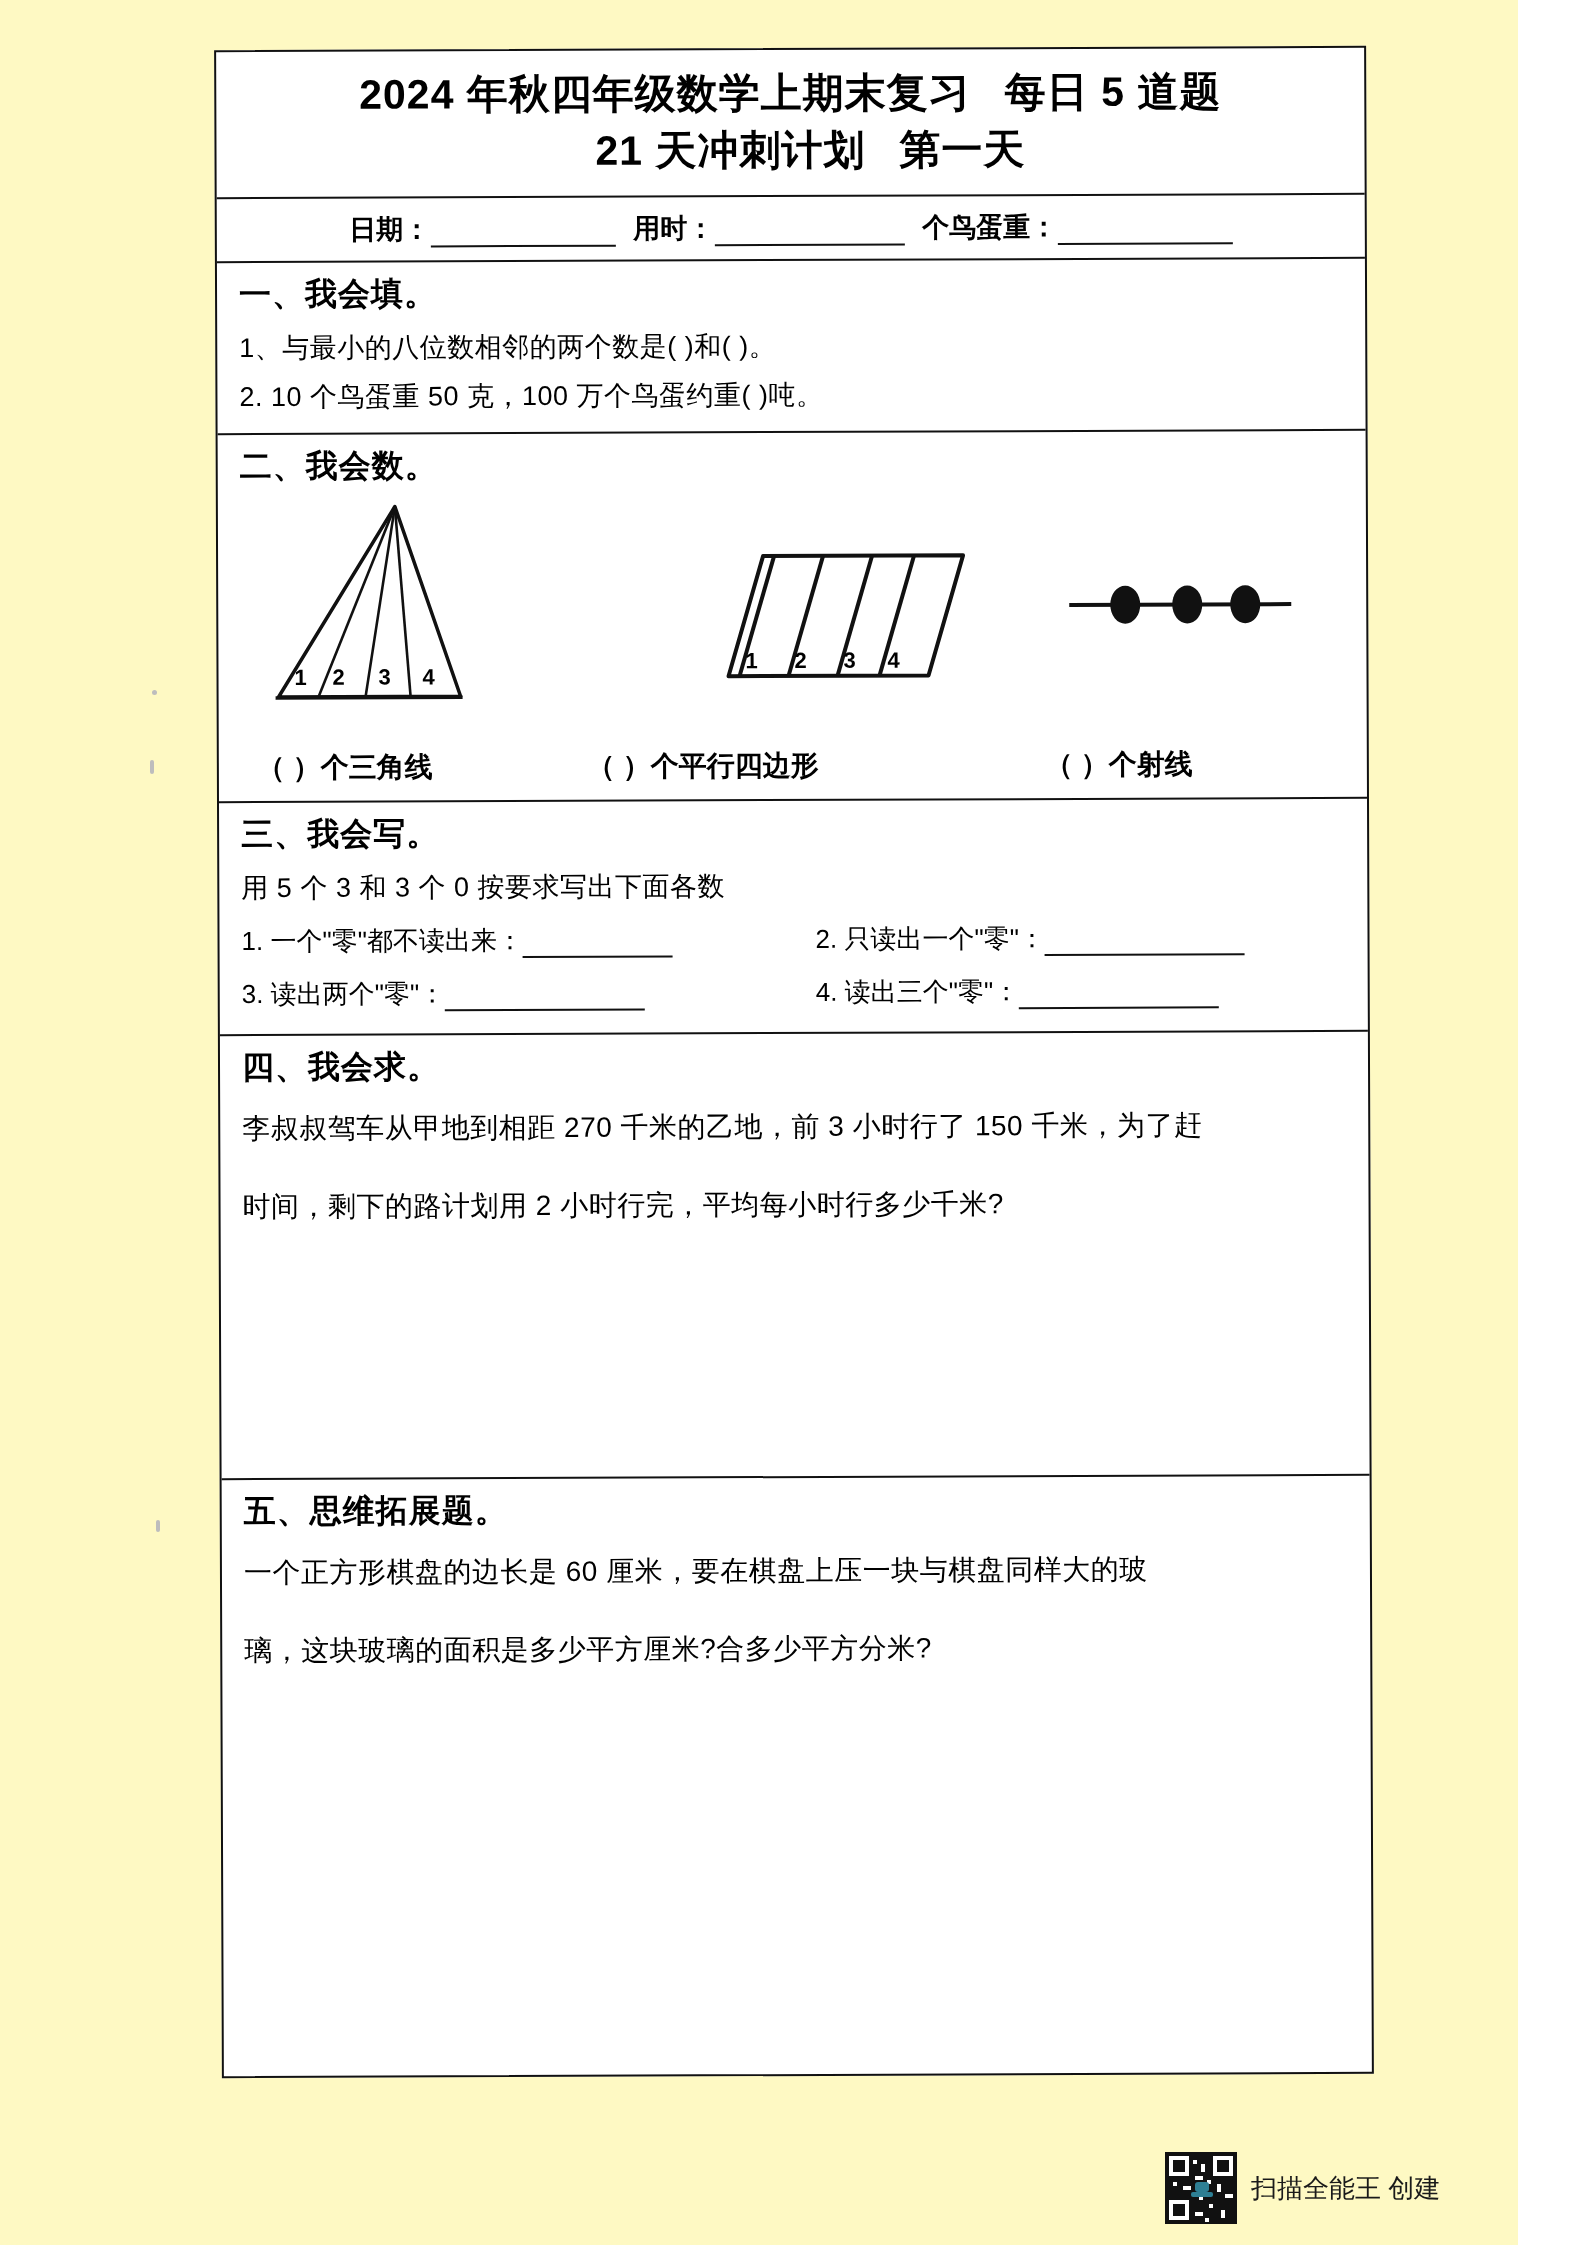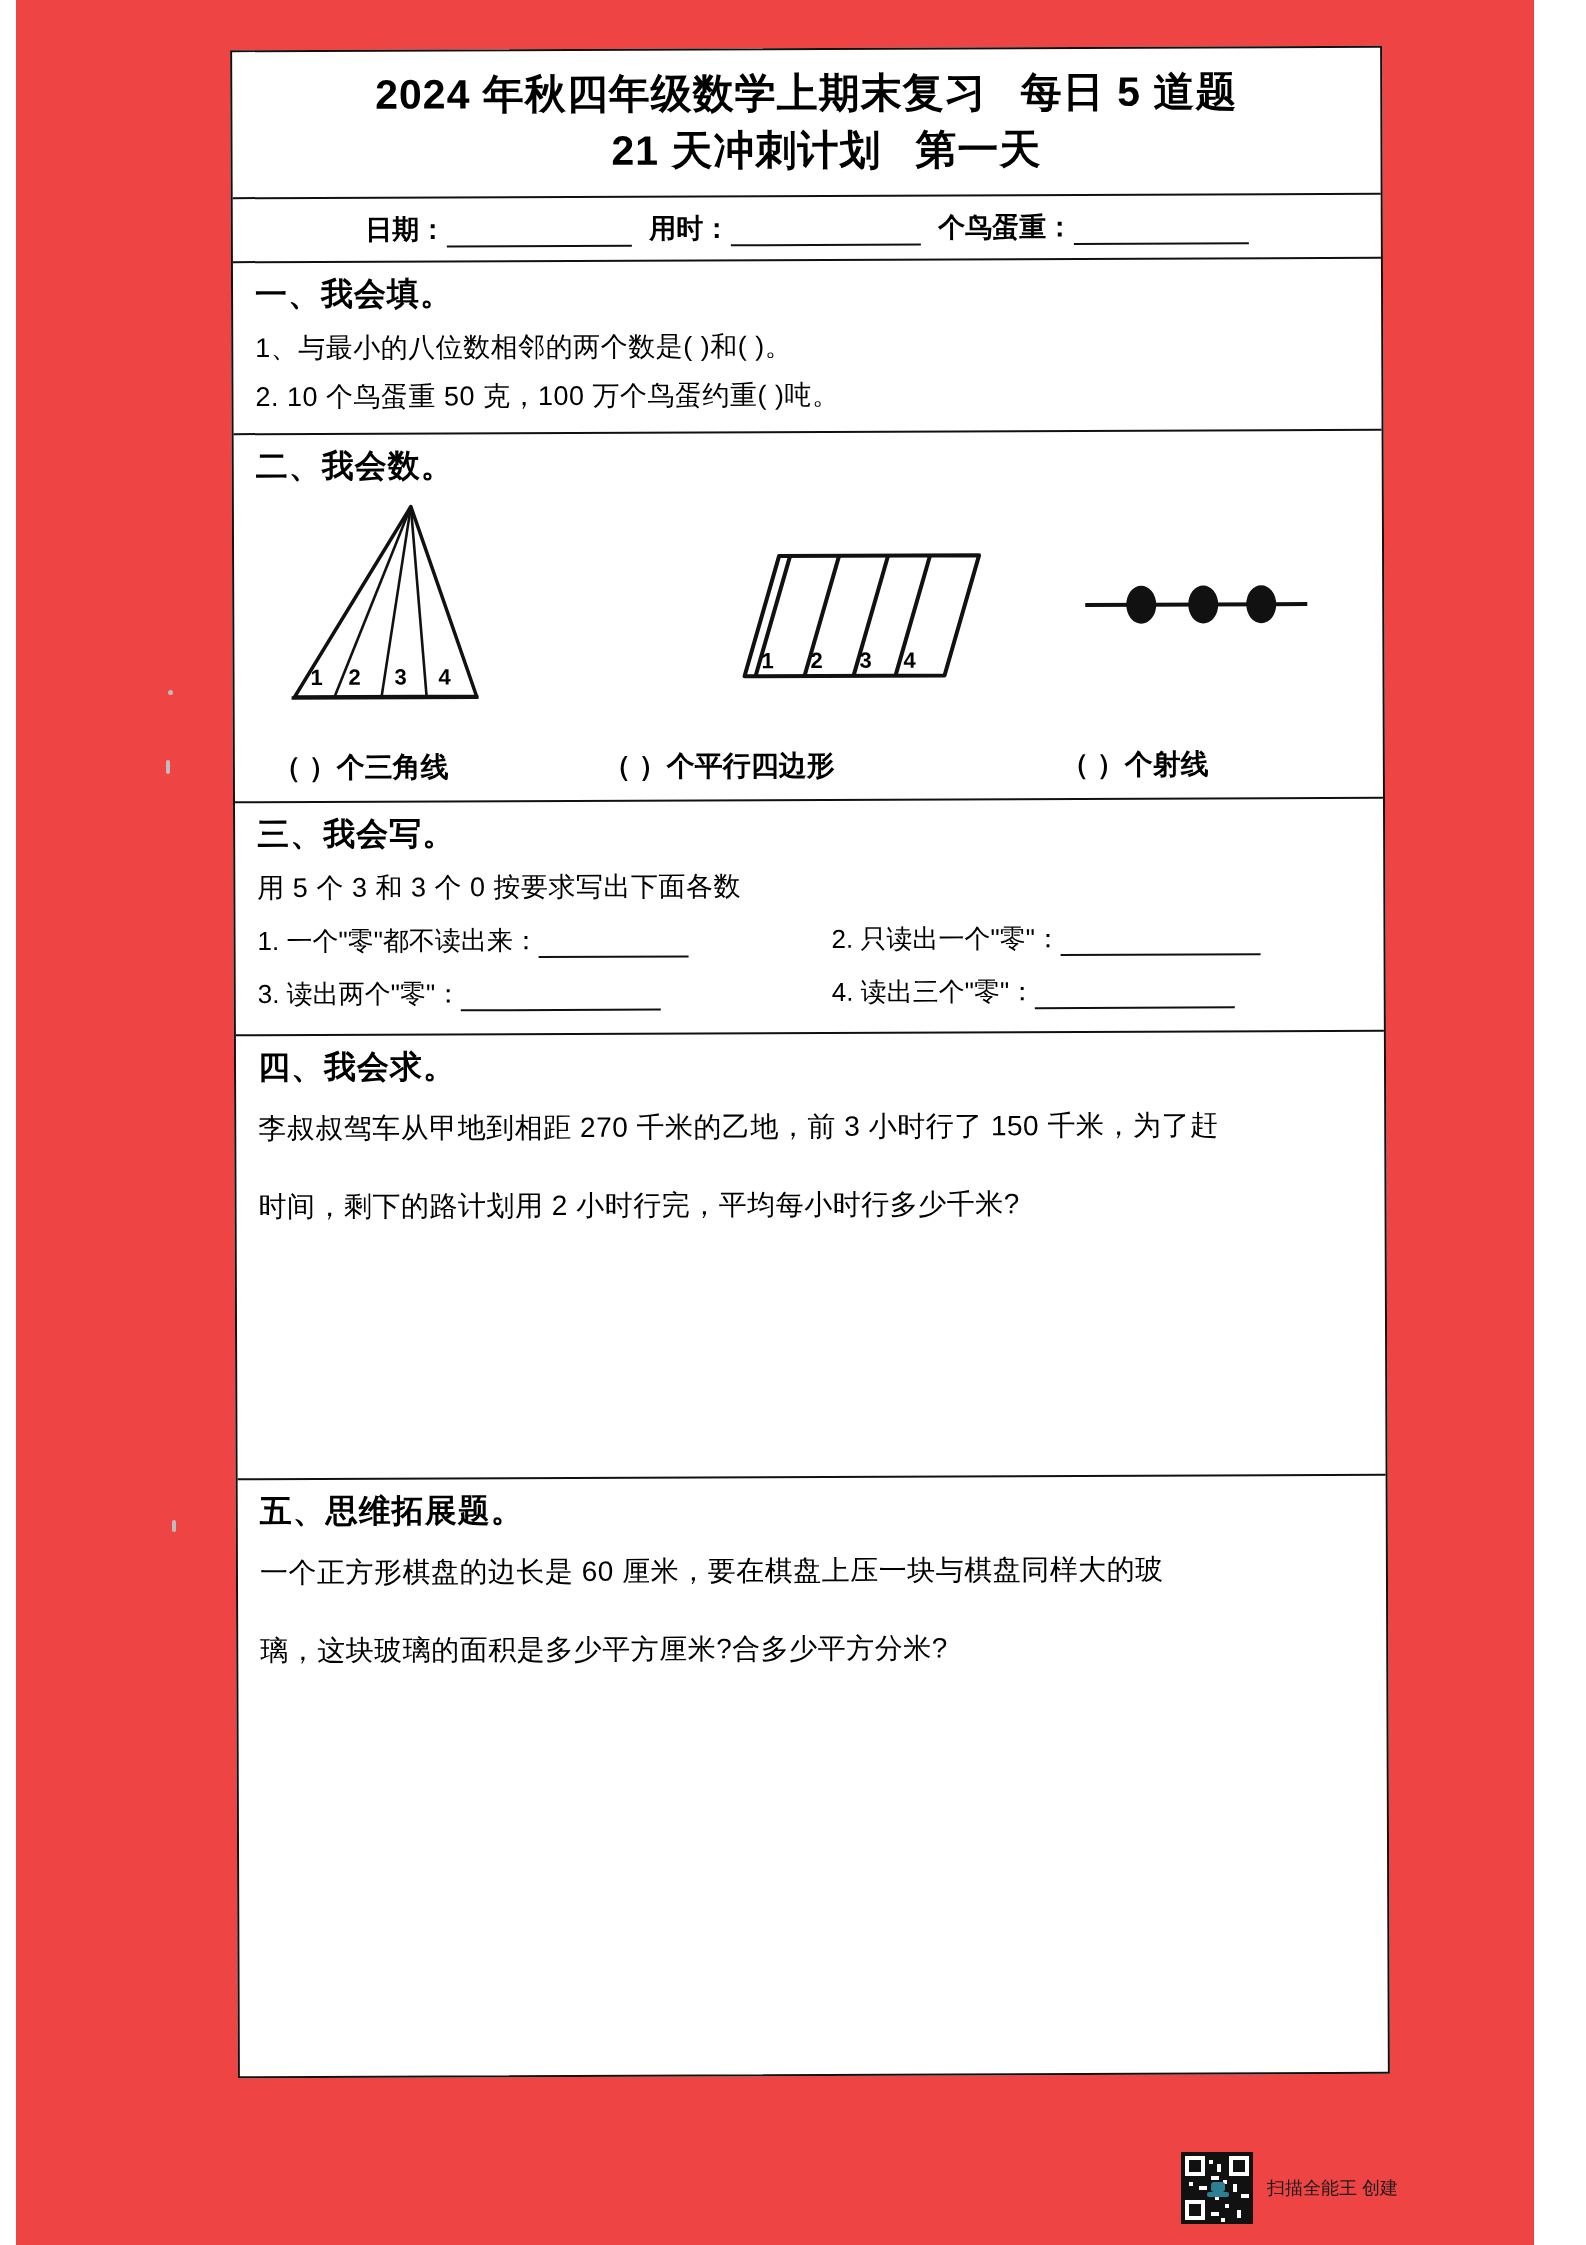--- a/index.html
+++ b/index.html
@@ -13,8 +13,8 @@
   }
   .page{
     position:absolute;
-    left:16px;top:0;width:1518px;height:2245px;
-    background:#ef4444;
+    left:0;top:0;width:1518px;height:2245px;
+    background:#fef9c3;
   }
   
   .speck{position:absolute;background:#bdbdbd;border-radius:50%;}

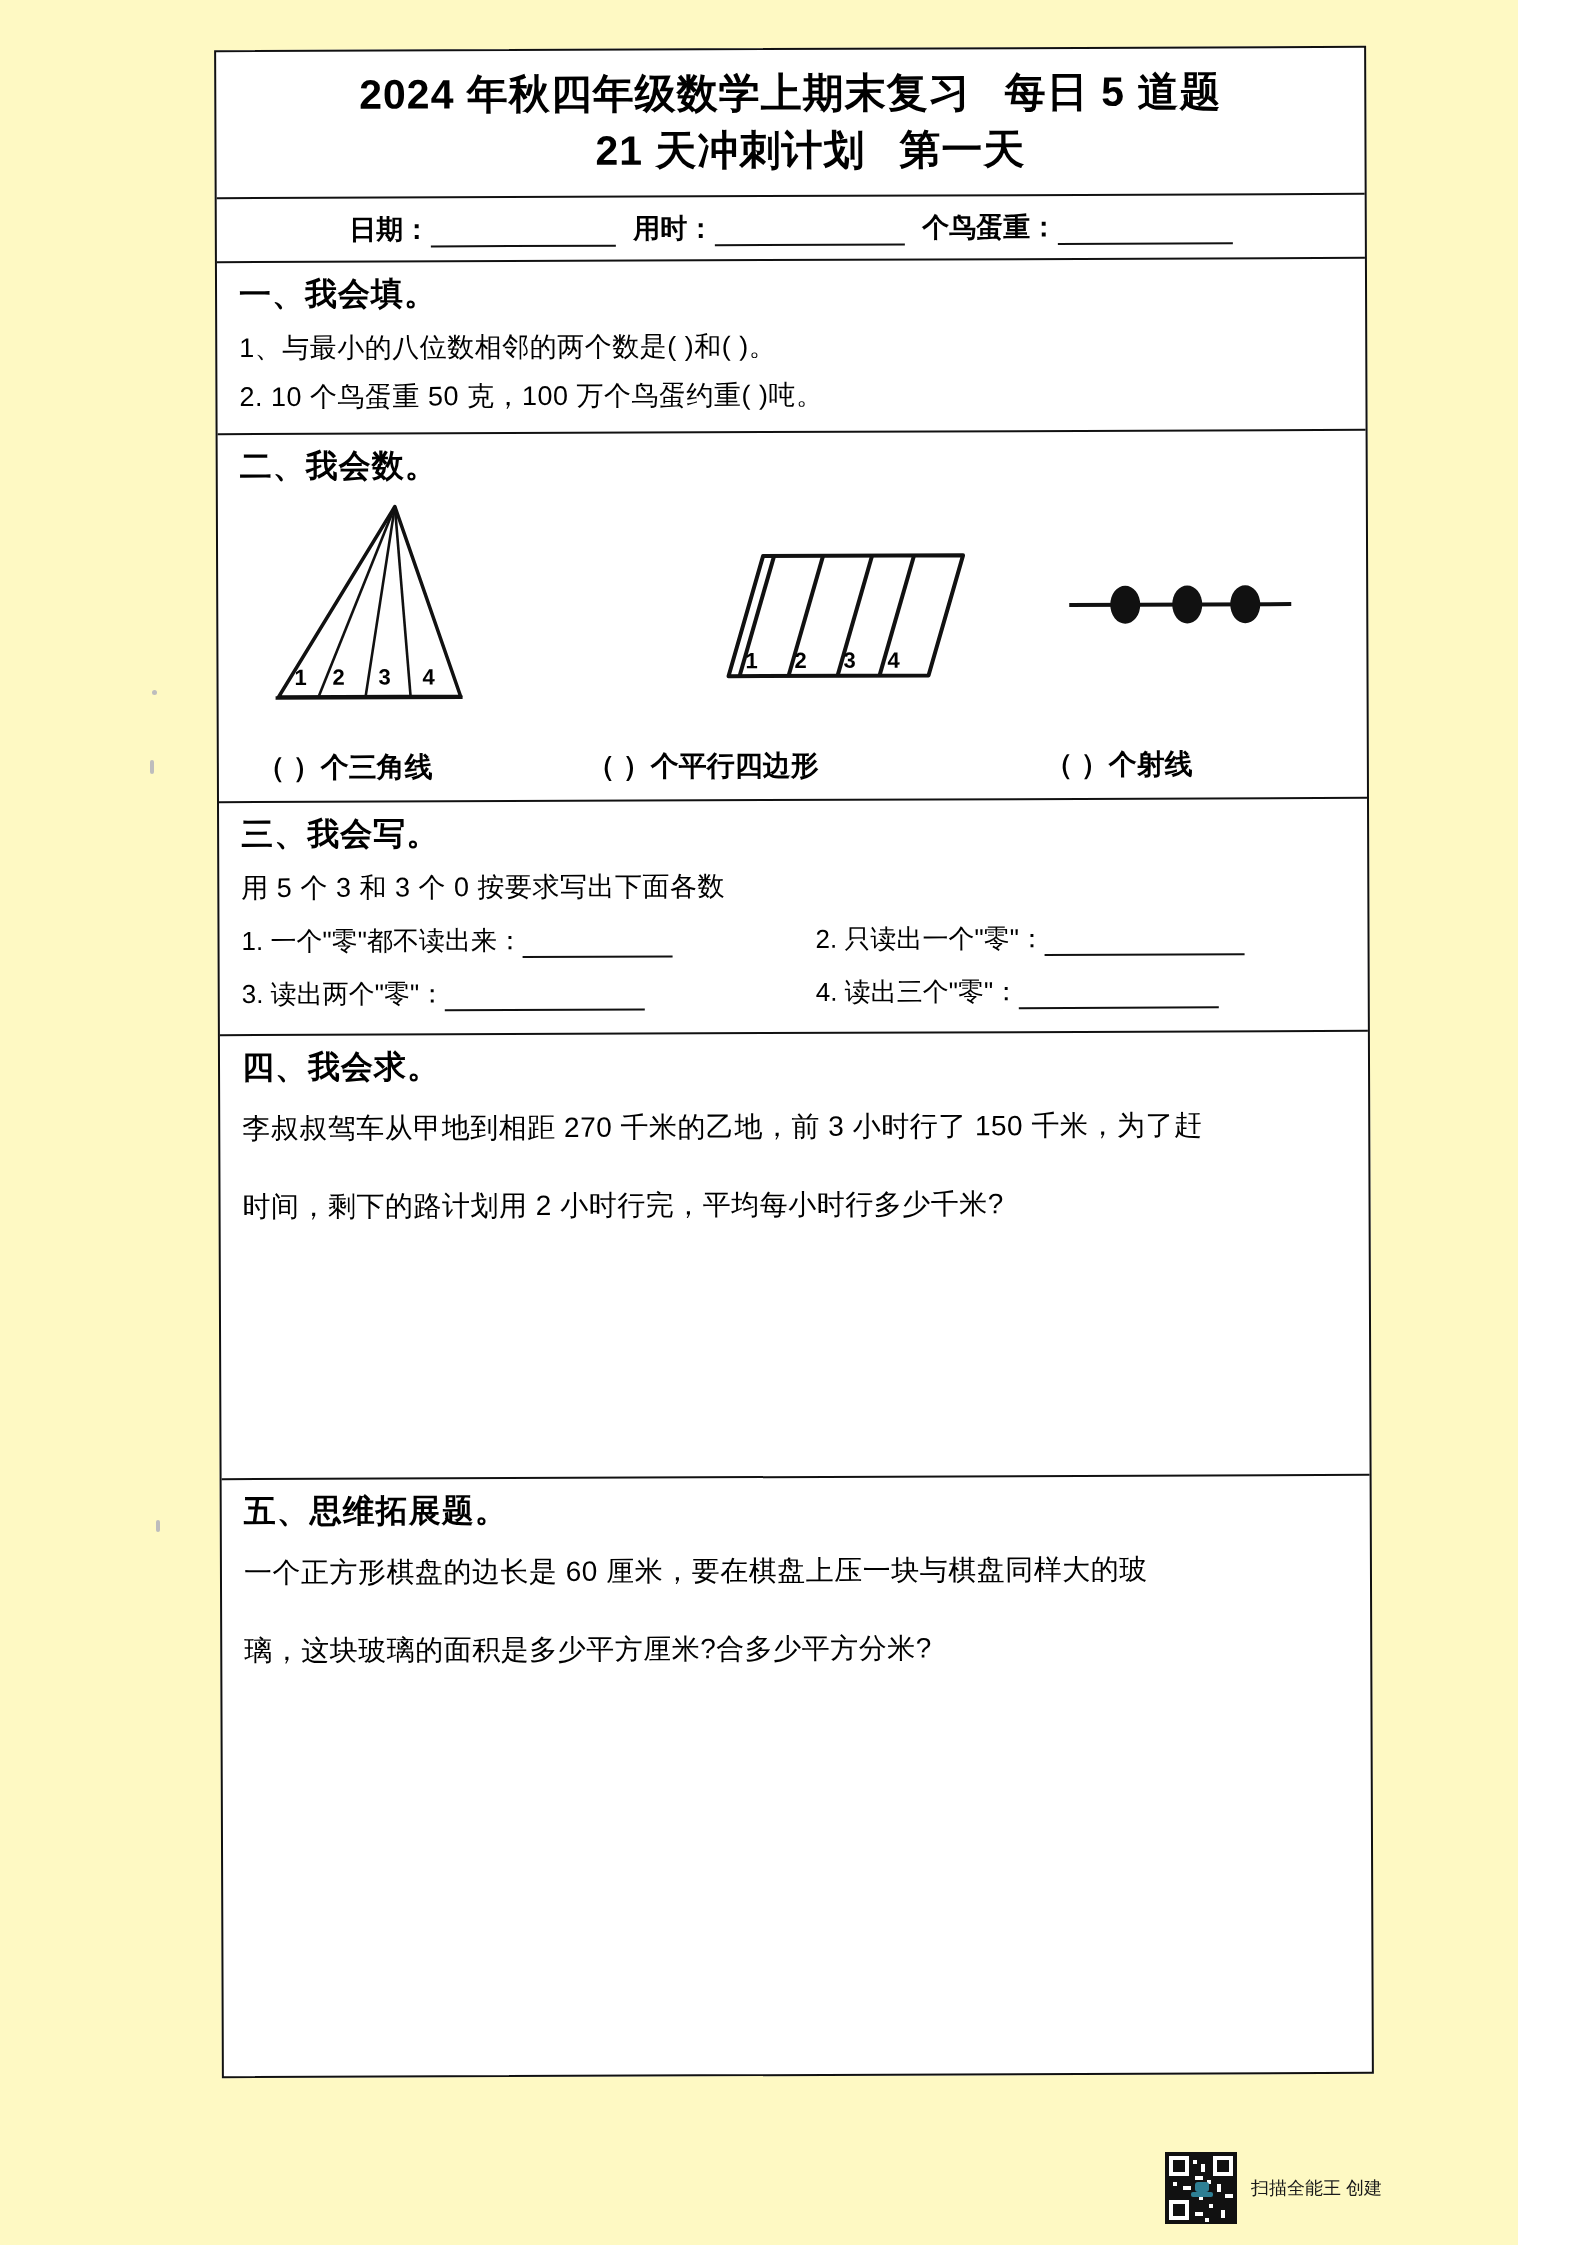--- a/index.html
+++ b/index.html
@@ -158,7 +158,7 @@
   .qr .dot{background:#2e7f94;}
   .wm-text{
     font-family:"Liberation Sans","DejaVu Sans",sans-serif;
-    font-size:18px;
+    font-size:26px;
     color:#1a1a1a;
     white-space:nowrap;
   }

